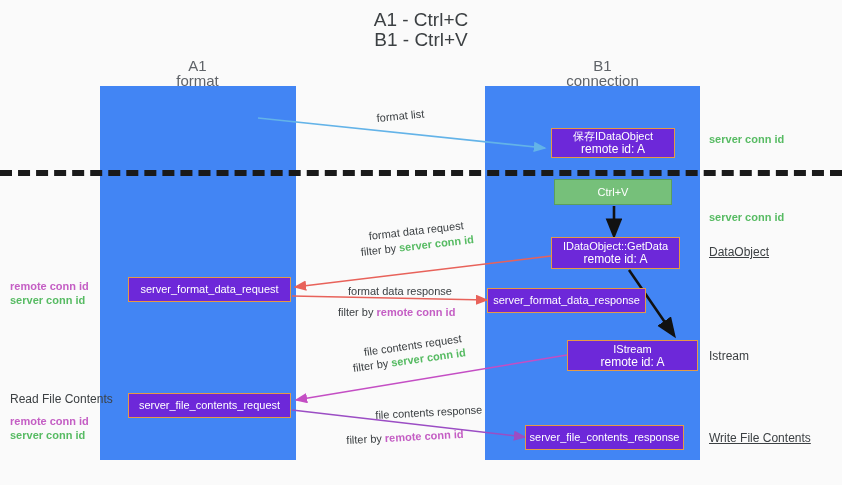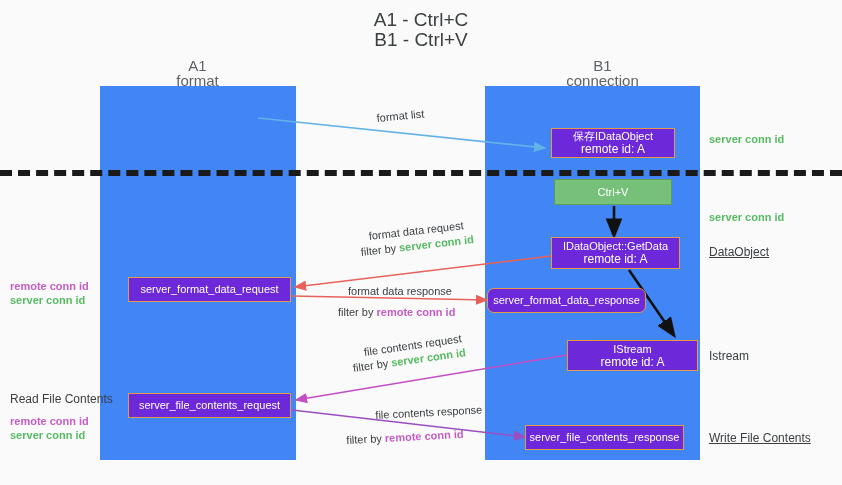--- a/index.html
+++ b/index.html
@@ -140,7 +140,7 @@
     <div class="l2">remote id: A</div>
   </div>
 
-  <div class="box orange" style="left:487px;top:288px;width:159px;height:25px;border-radius:7px;">
+  <div class="box orange" style="left:487px;top:288px;width:159px;height:25px;">
     <div>server_format_data_response</div>
   </div>
 

